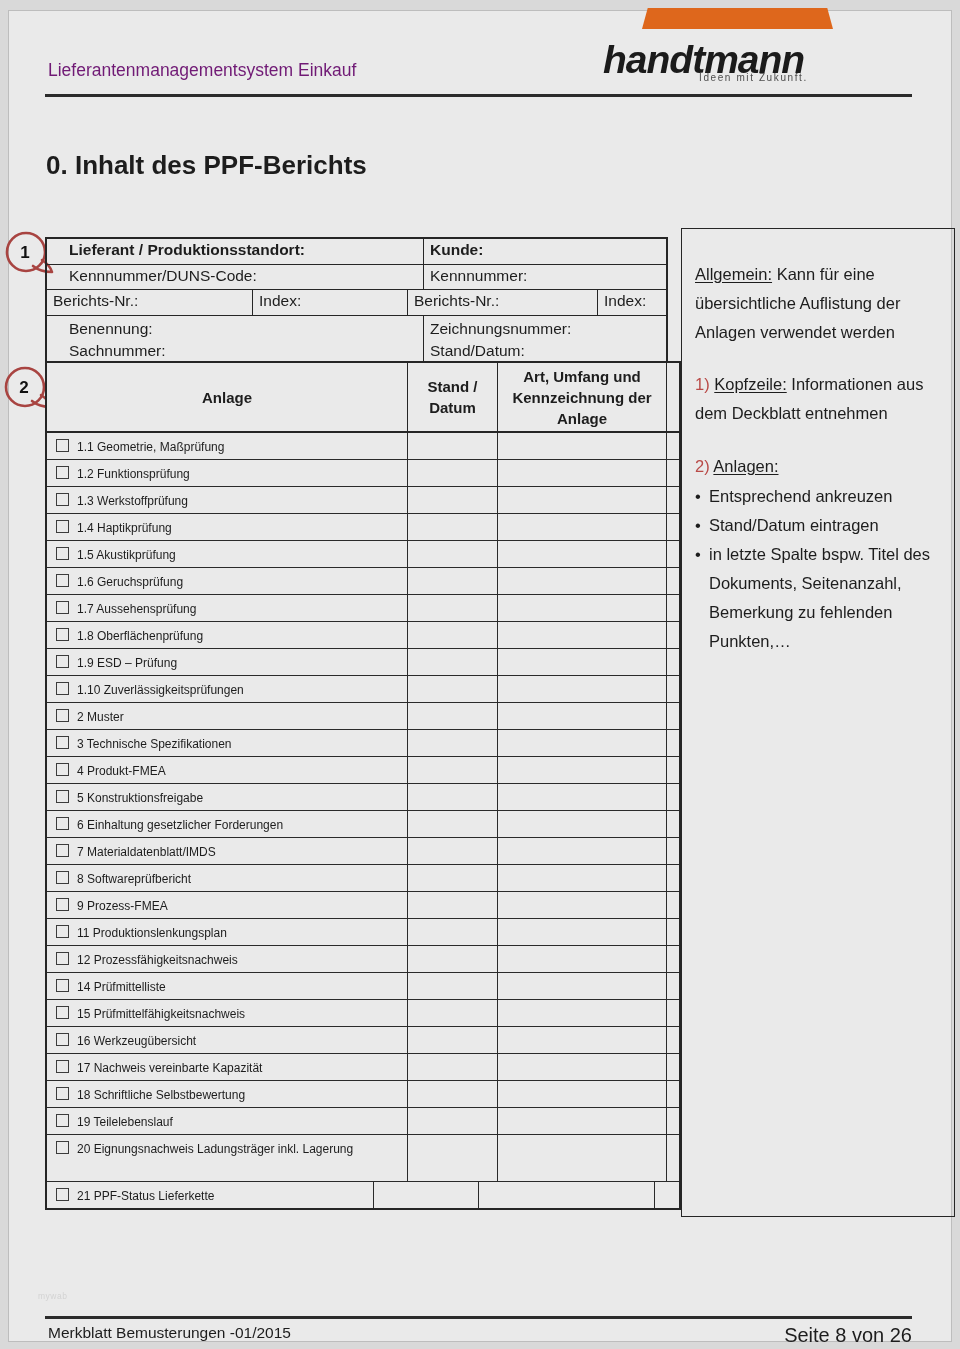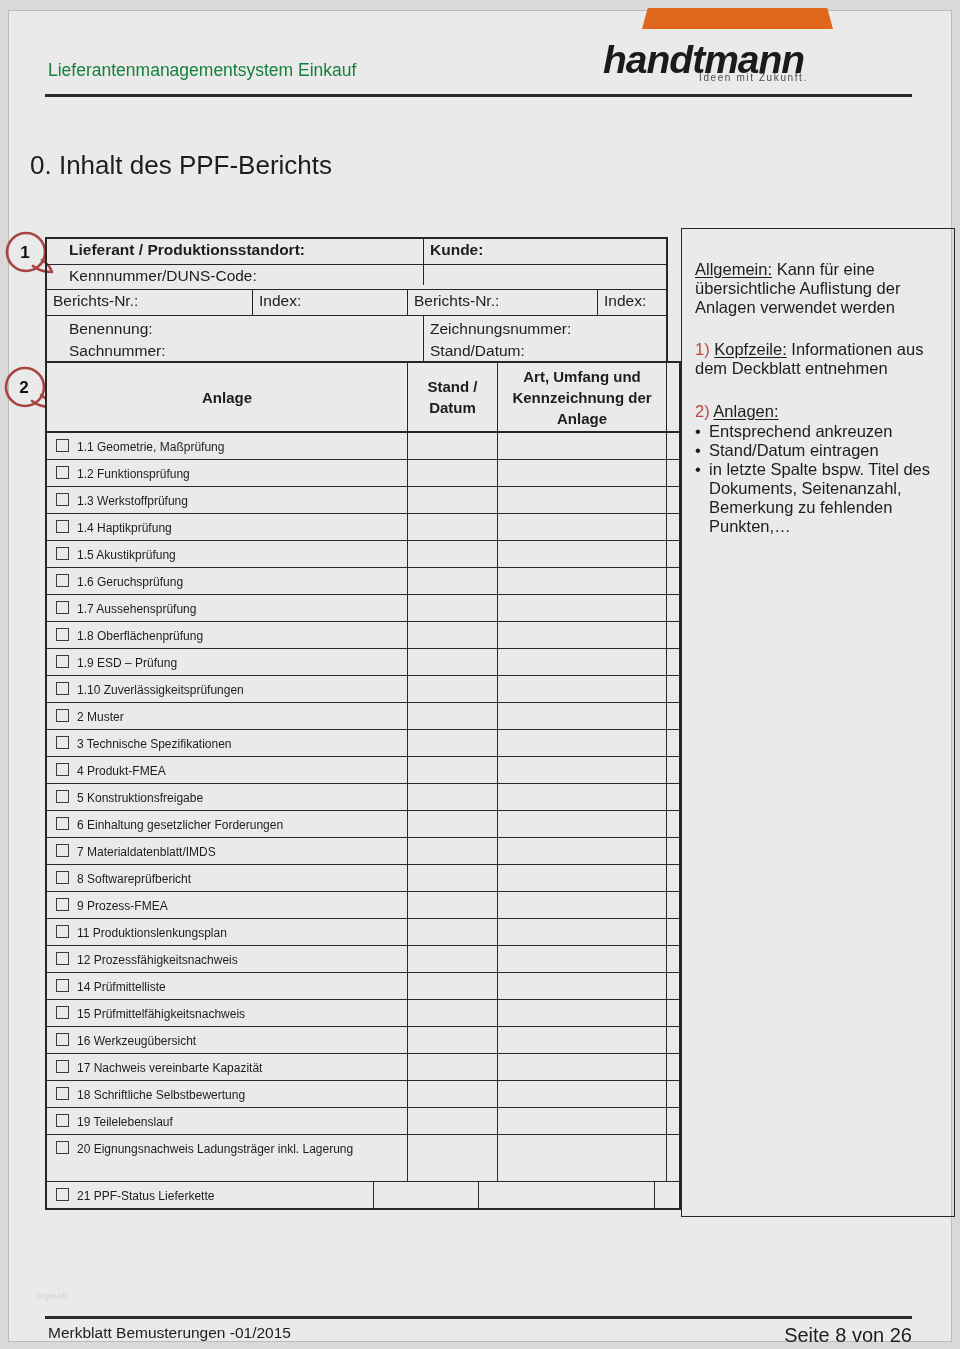--- a/index.html
+++ b/index.html
@@ -9,7 +9,7 @@
          border:1px solid #bdbdbd;}
 
   
-  .hdr-title{position:absolute;left:48px;top:60px;font-size:17.5px;color:#15803d;}
+  .hdr-title{position:absolute;left:48px;top:60px;font-size:17.5px;color:#701a75;}
   .logo-bar{position:absolute;left:642px;top:8px;width:191px;height:21px;
             clip-path:polygon(3% 0,97% 0,100% 100%,0 100%);}
   .logo-name{position:absolute;left:603px;top:38px;width:150px;font-size:39px;font-weight:bold;

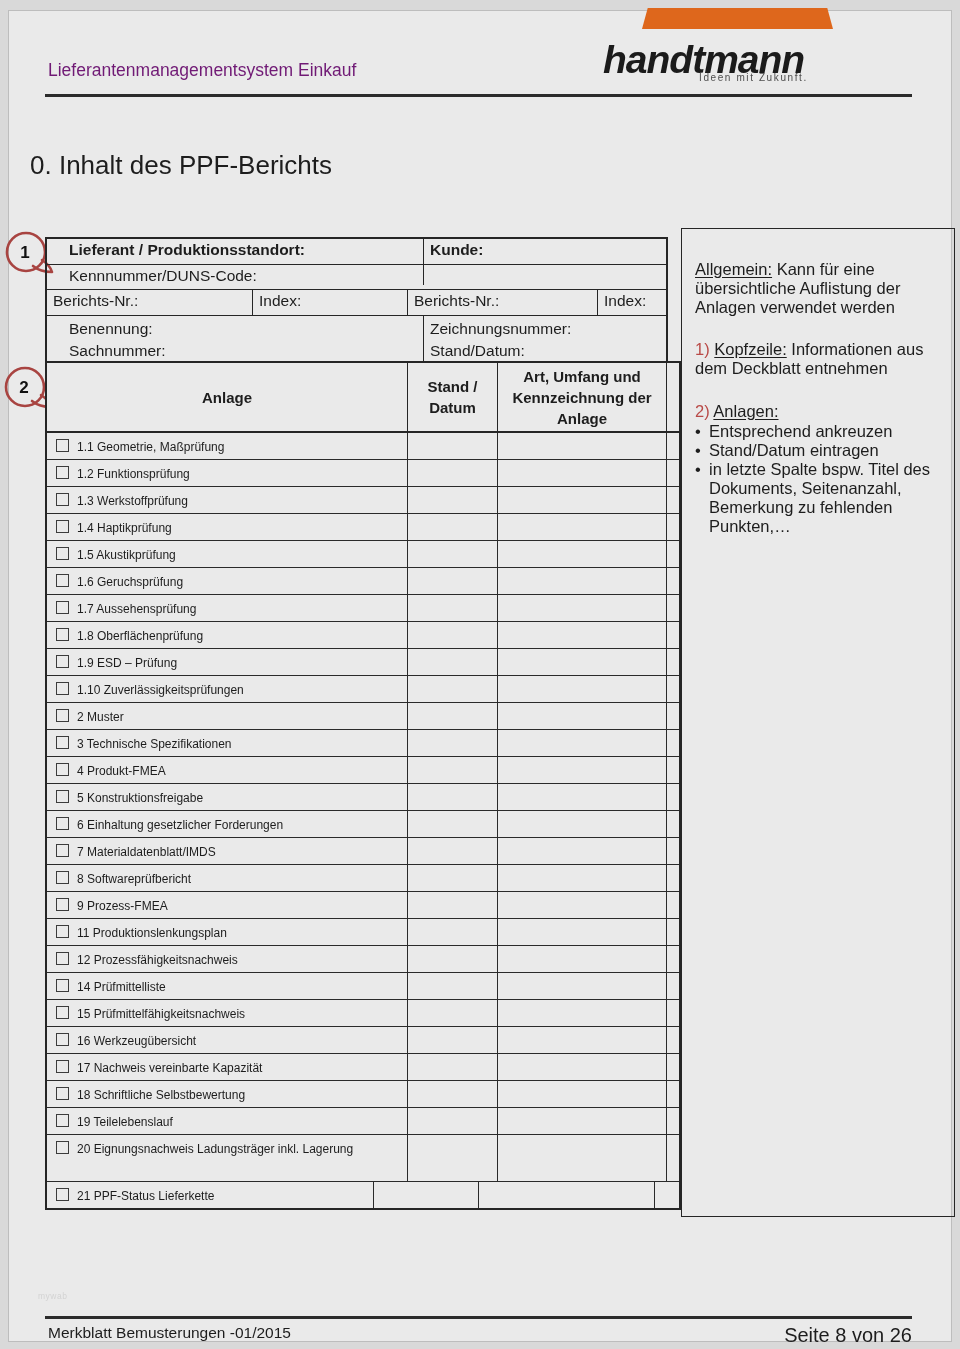--- a/index.html
+++ b/index.html
@@ -19,7 +19,7 @@
   .rule.top{top:94px;} .rule.bottom{top:1316px;}
 
   
-  .page-title{position:absolute;left:30px;top:150px;font-size:26px;font-weight:normal;}
+  .page-title{position:absolute;left:46px;top:150px;font-size:26px;font-weight:bold;}
 
   
   .callout{position:absolute;}

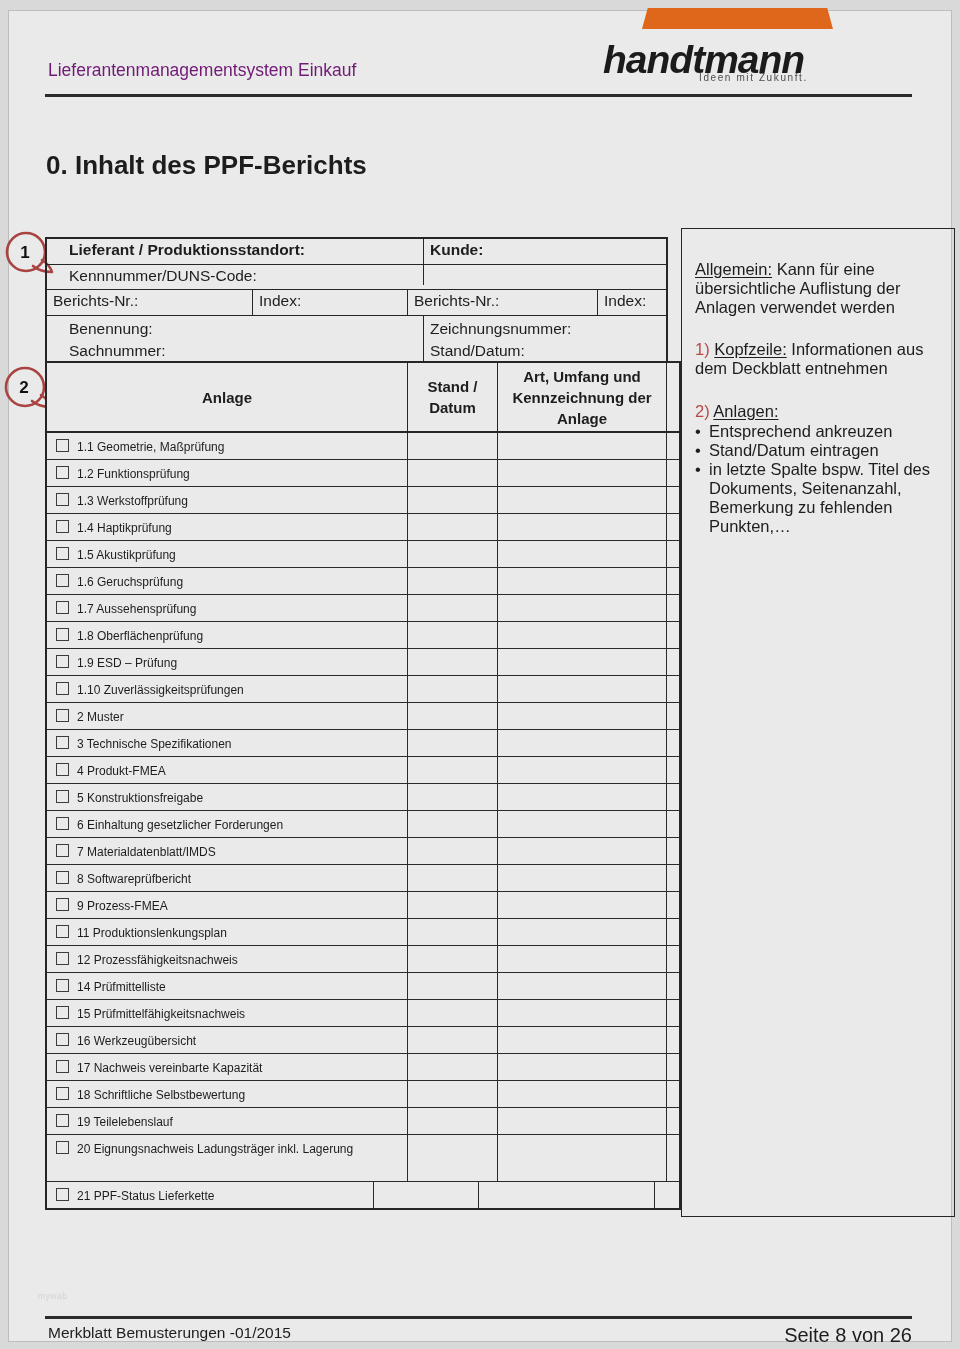--- a/index.html
+++ b/index.html
@@ -32,7 +32,7 @@
   .info .cell{box-sizing:border-box;padding:2px 4px 0 6px;border-right:1.4px solid #262626;overflow:hidden;}
   .info .cell:last-child{border-right:none;}
   .r1{height:26px;font-weight:bold;}
-  .r2{height:25px;flex-direction:column;} .r3{height:26px;} .r4{height:46px;line-height:22px;}
+  .r2{height:25px;} .r3{height:26px;} .r4{height:46px;line-height:22px;}
   .w-halfL{width:361px;margin-left:16px;} .w-halfR{flex:1;}
   .w-repL{width:206px;} .w-idxL{width:155px;} .w-repR{width:190px;} .w-idxR{flex:1;}
 

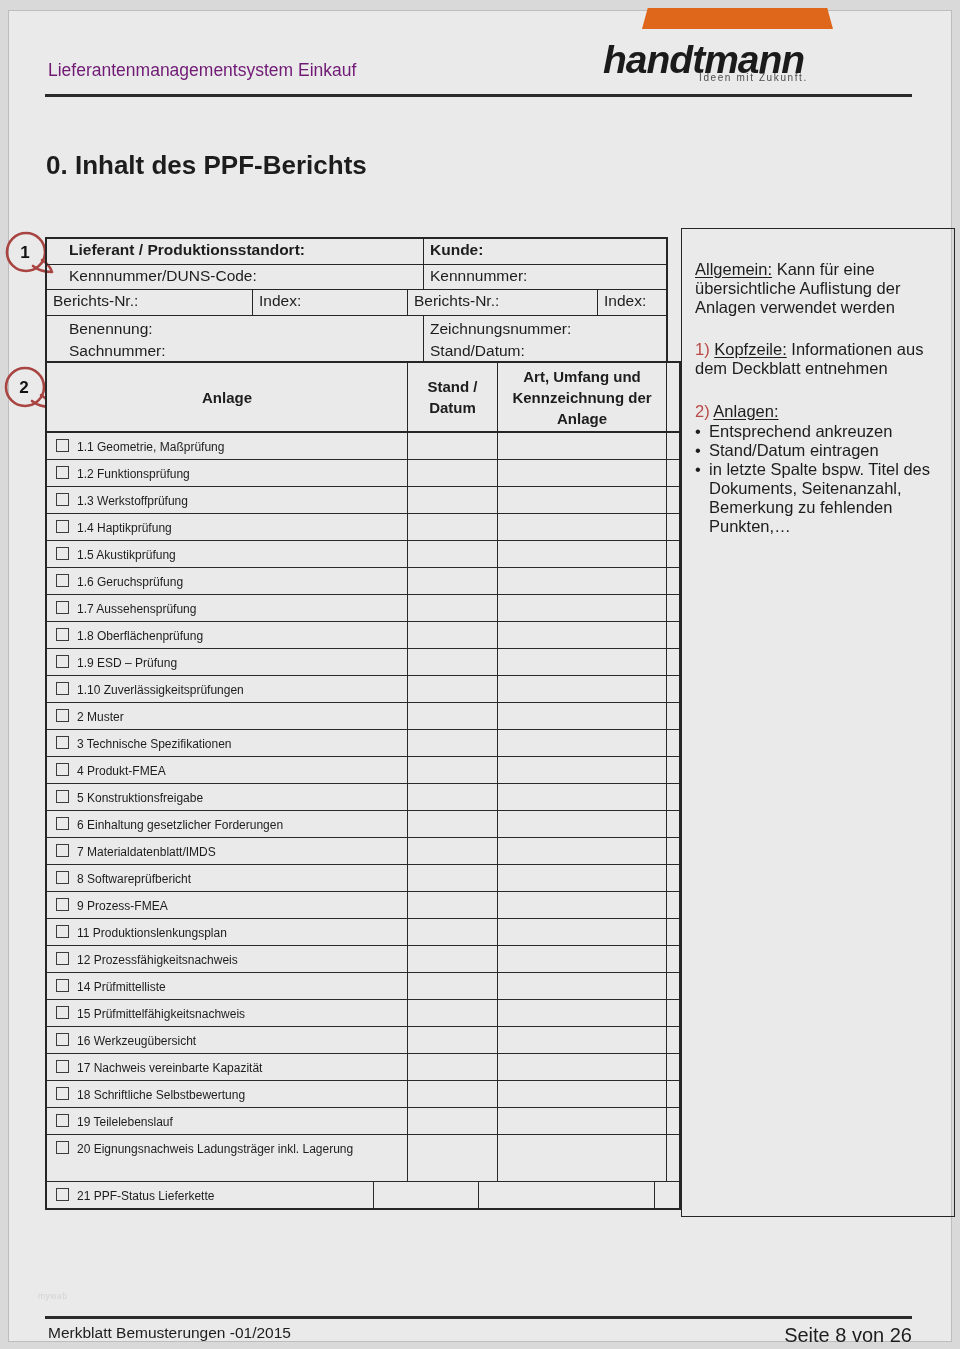--- a/index.html
+++ b/index.html
@@ -56,7 +56,7 @@
 
   
   .notes{position:absolute;left:681px;top:228px;width:274px;height:989px;border:1.5px solid #262626;
-         box-sizing:border-box;padding:31px 14px 0 13px;font-size:16.5px;line-height:19px;}
+         box-sizing:border-box;padding:31px 14px 0 13px;font-size:16.5px;line-height:29px;}
   .notes p{margin:0;}
   .gap1{margin-top:23px !important;} .gap2{margin-top:24px !important;}
   .ul{text-decoration:underline;text-underline-offset:2px;}

